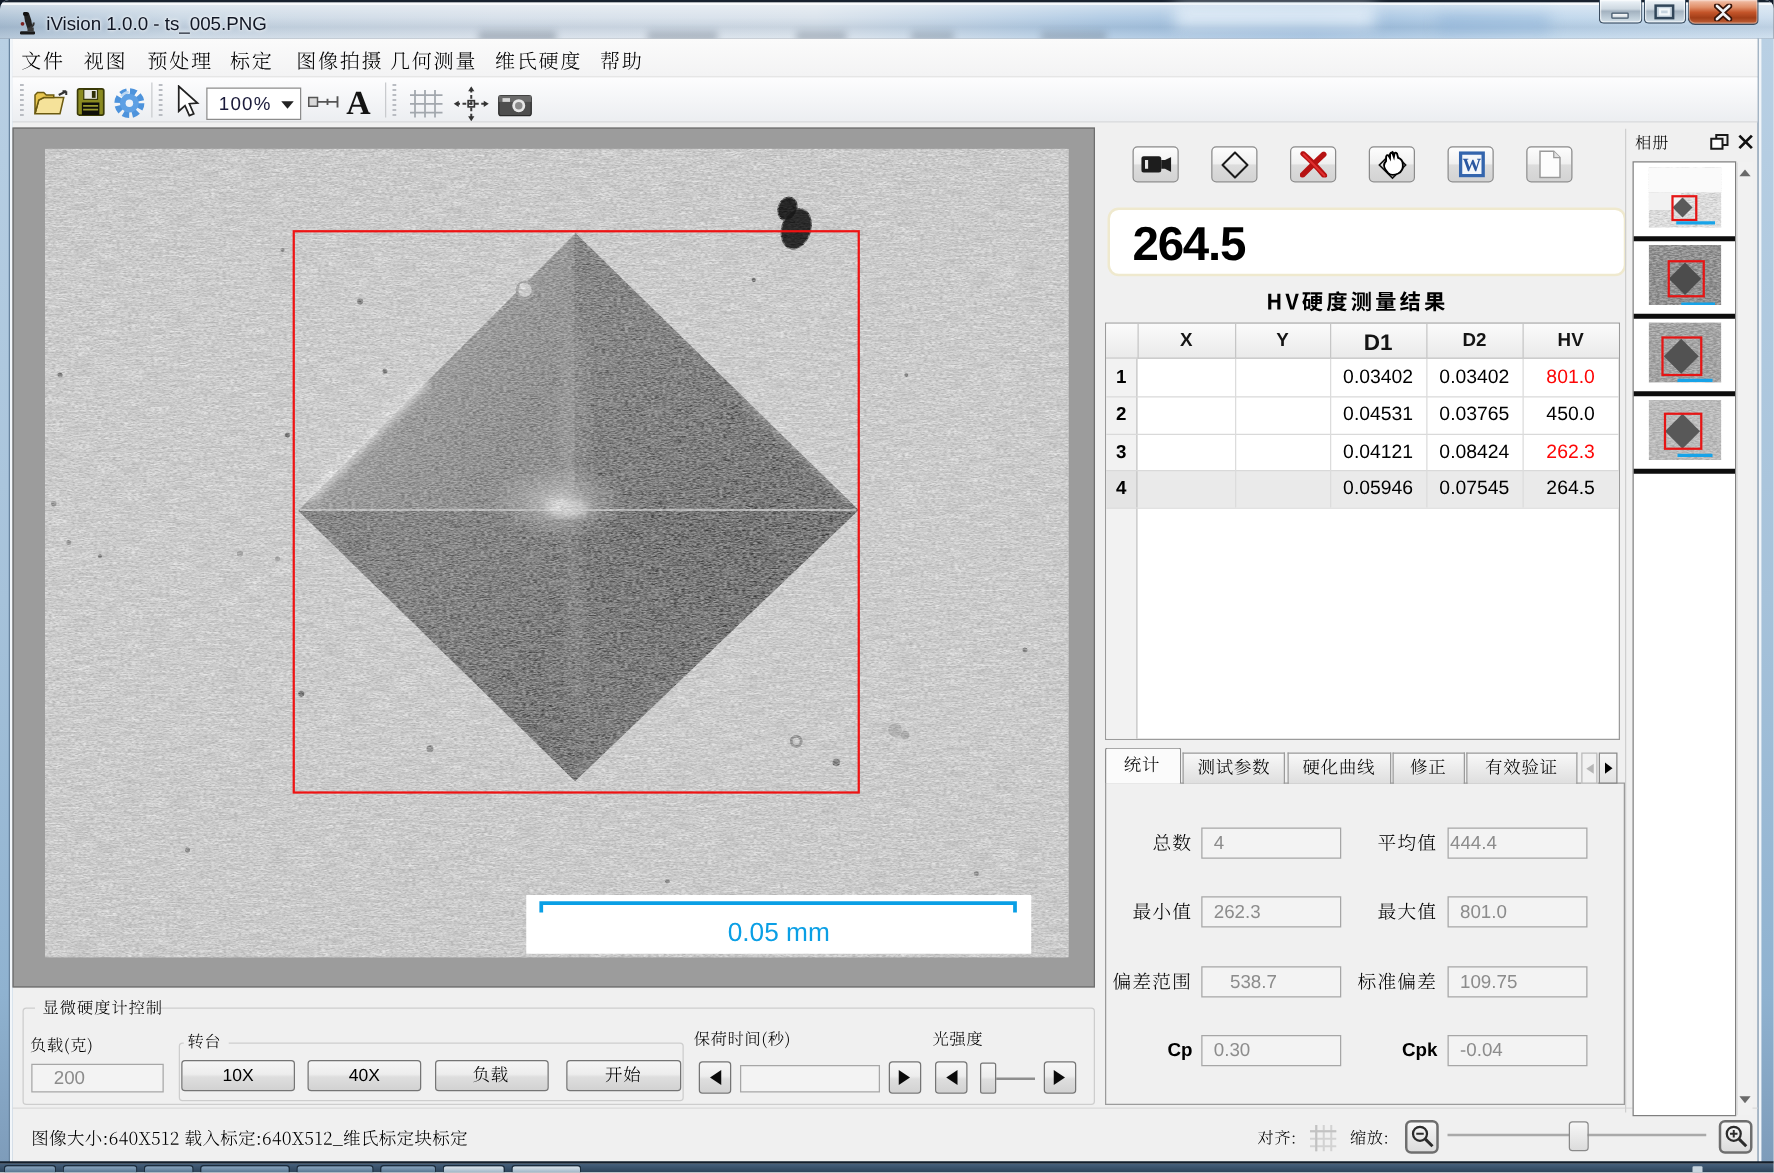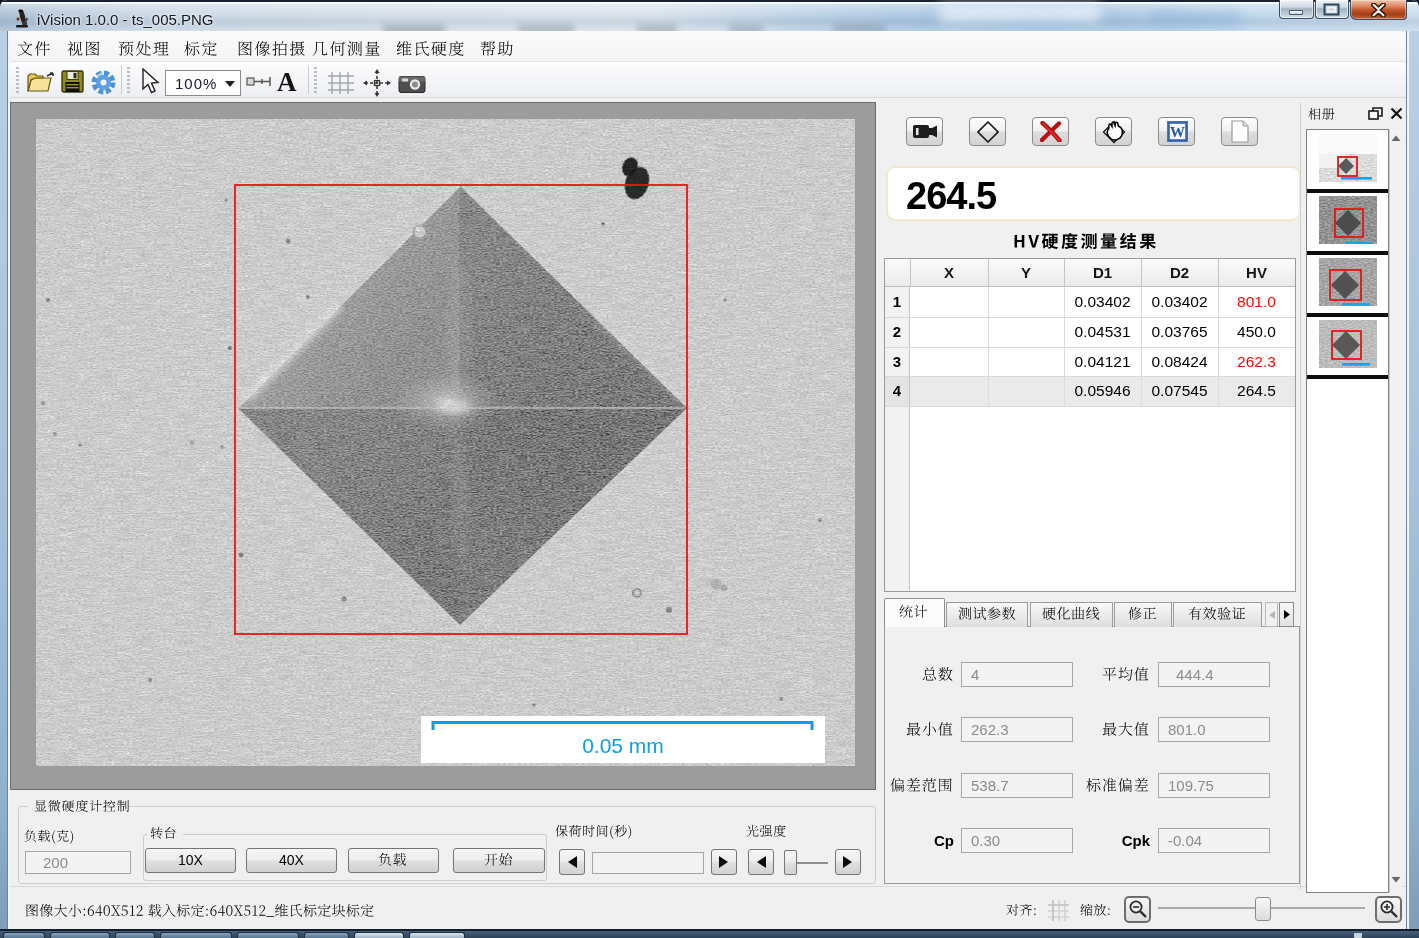--- a/index.html
+++ b/index.html
@@ -359,7 +359,7 @@
 <div class="abs" style="left:885px;top:259px;width:410px;height:28px;background:linear-gradient(#fbfbfb,#eaeaea);border-bottom:1px solid #bcbcbc"></div>
 <div class="abs" style="left:910px;top:264px;width:78px;text-align:center;font-size:15px;font-weight:bold;color:#141414">X</div>
 <div class="abs" style="left:988px;top:264px;width:76px;text-align:center;font-size:15px;font-weight:bold;color:#141414">Y</div>
-<div class="abs" style="left:1064px;top:264px;width:77px;text-align:center;font-size:15px;font-weight:bold;color:#141414">D1</div>
+<div class="abs" style="left:1064px;top:264px;width:77px;text-align:center;font-size:18px;font-weight:bold;color:#141414">D1</div>
 <div class="abs" style="left:1141px;top:264px;width:77px;text-align:center;font-size:15px;font-weight:bold;color:#141414">D2</div>
 <div class="abs" style="left:1218px;top:264px;width:77px;text-align:center;font-size:15px;font-weight:bold;color:#141414">HV</div>
 <div class="abs" style="left:910px;top:259px;width:1px;height:28px;background:#c6c6c6"></div>

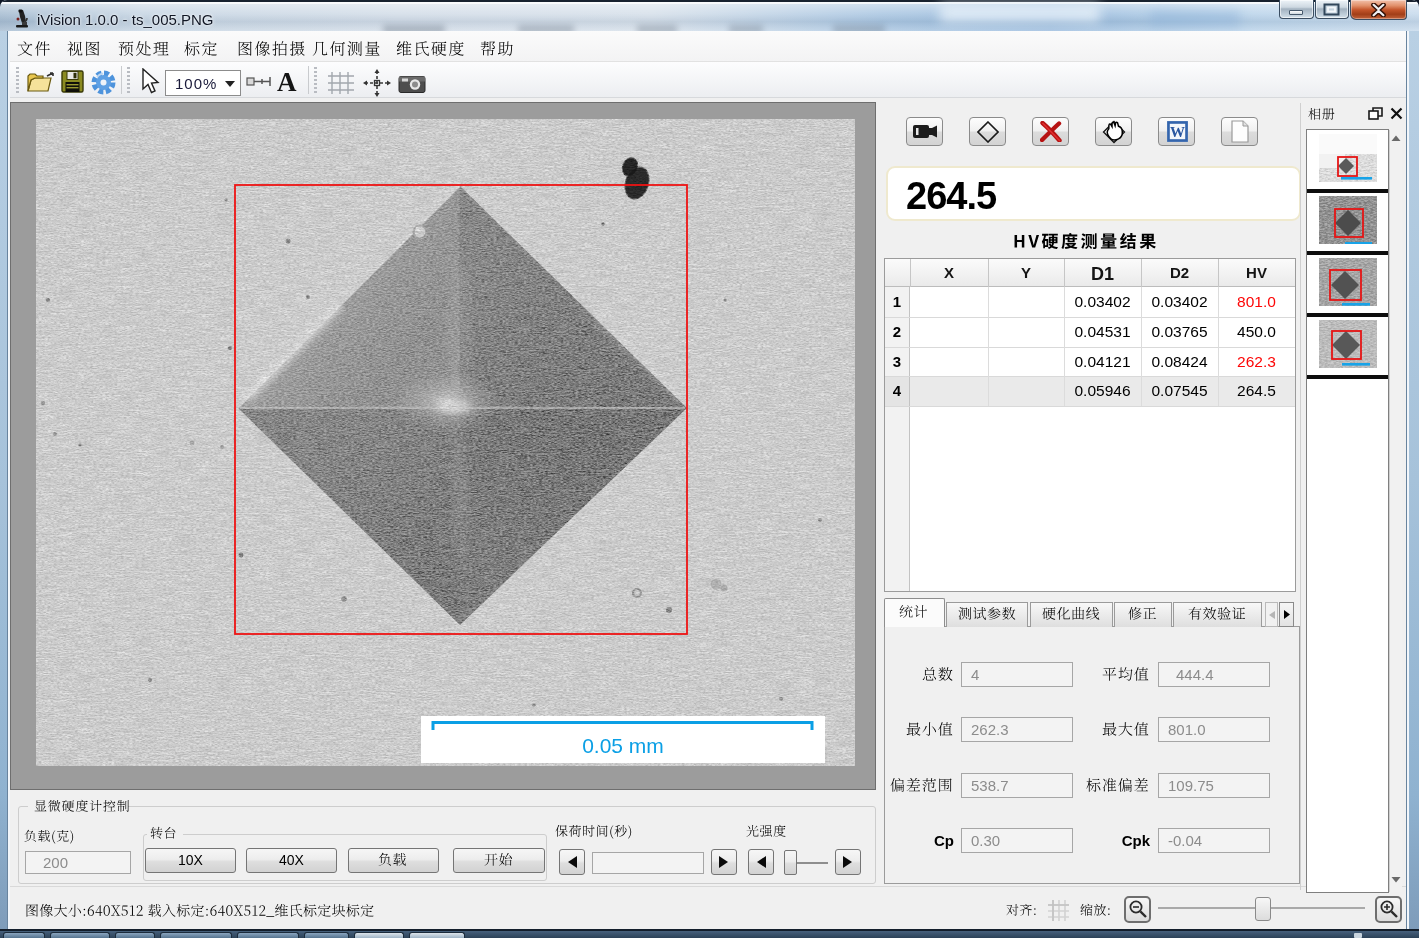--- a/index.html
+++ b/index.html
@@ -430,7 +430,7 @@
     <path transform="translate(0 13.7) scale(0.015000 -0.015000)" fill="#000" d="M202 668L188 661C233 592 289 483 295 401C358 343 410 501 202 668ZM755 669C717 568 665 459 622 391L636 381C696 440 758 530 806 617C828 615 839 623 843 633ZM99 762L107 732L473 732L473 325L44 325L53 296L473 296L473 -77L482 -77C509 -77 527 -62 527 -57L527 296L929 296C943 296 953 301 955 311C922 343 868 383 868 383L821 325L527 325L527 732L885 732C898 732 908 737 910 748C878 778 824 820 824 820L775 762ZM1558 534L1547 524C1610 482 1699 408 1731 354C1798 322 1819 454 1558 534ZM1460 180L1505 106C1513 111 1520 120 1522 132C1663 205 1769 266 1845 309L1840 323C1681 260 1524 199 1460 180ZM1651 809L1561 835C1526 689 1458 534 1382 444L1397 434C1452 483 1501 551 1542 624L1935 624C1921 311 1891 57 1844 15C1830 2 1821 -1 1798 -1C1774 -1 1689 8 1639 14L1637 -6C1680 -13 1731 -24 1748 -34C1763 -44 1768 -59 1767 -76C1816 -77 1855 -61 1886 -27C1940 33 1975 290 1987 619C2009 620 2022 625 2029 634L1959 693L1925 654L1558 654C1580 698 1600 744 1615 789C1635 788 1647 797 1651 809ZM1360 611L1319 559L1294 559L1294 782C1319 785 1328 794 1331 808L1241 818L1241 559L1103 559L1111 529L1241 529L1241 176C1181 159 1132 146 1102 139L1144 64C1153 68 1160 77 1163 89C1299 146 1401 194 1472 230L1469 244L1294 191L1294 529L1409 529C1423 529 1432 534 1435 545C1406 573 1360 611 1360 611ZM2372 556L2336 570C2372 638 2404 711 2431 786C2454 785 2465 794 2470 805L2376 835C2324 644 2234 452 2147 331L2162 321C2205 366 2247 420 2285 481L2285 -73L2296 -73C2318 -73 2340 -59 2341 -53L2341 538C2358 541 2368 548 2372 556ZM2985 765L2940 710L2755 710L2762 801C2781 804 2792 815 2794 828L2707 835L2704 710L2432 710L2440 680L2702 680L2698 571L2579 571L2514 601L2514 -6L2387 -6L2395 -35L3066 -35C3080 -35 3088 -30 3091 -19C3062 9 3015 47 3015 47L2972 -6L2956 -6L2956 533C2980 536 2994 540 3001 550L2922 612L2890 571L2744 571L2752 680L3040 680C3054 680 3064 685 3065 696C3035 726 2985 765 2985 765ZM2567 -6L2567 124L2902 124L2902 -6ZM2567 154L2567 265L2902 265L2902 154ZM2567 295L2567 404L2902 404L2902 295ZM2567 433L2567 542L2902 542L2902 433Z"></path>
   </svg>
 <div class="field" style="left:961px;top:662px;width:112px;height:25px;line-height:23px;padding-left:9px">4</div>
-<div class="field" style="left:1158px;top:662px;width:112px;height:25px;line-height:23px;padding-left:17px">444.4</div>
+<div class="field" style="left:1158px;top:662px;width:112px;height:25px;line-height:23px;padding-left:1px">444.4</div>
 <svg style="position:absolute;left:906.3px;top:720.8px;overflow:visible" width="48" height="19">
     <path transform="translate(0 13.7) scale(0.015000 -0.015000)" fill="#000" d="M668 92C617 35 551 -13 473 -50L482 -66C570 -33 640 10 697 62C752 7 823 -34 910 -64C918 -37 937 -21 961 -18L962 -8C871 14 794 49 732 97C786 157 825 227 853 303C876 304 887 306 894 315L829 374L791 338L494 338L503 308L561 308C585 221 620 150 668 92ZM697 126C646 175 608 235 583 308L792 308C772 242 740 181 697 126ZM873 506L828 451L45 451L54 421L166 421L166 55C115 48 73 43 44 40L72 -34C80 -32 91 -24 95 -12C218 15 323 39 412 60L412 -76L419 -76C447 -76 464 -62 464 -58L464 73L567 98L564 116L464 100L464 421L928 421C942 421 952 426 954 437C923 467 873 506 873 506ZM219 62L219 175L412 175L412 92ZM219 421L412 421L412 329L219 329ZM219 205L219 300L412 300L412 205ZM739 752L739 671L270 671L270 752ZM270 499L270 527L739 527L739 488L746 488C764 488 791 501 792 507L792 742C812 746 829 753 836 761L762 819L729 782L275 782L216 810L216 481L224 481C247 481 270 493 270 499ZM270 556L270 641L739 641L739 556ZM1728 571L1714 564C1811 467 1929 306 1945 182C2023 116 2067 343 1728 571ZM1318 576C1284 447 1205 276 1098 167L1109 155C1238 253 1328 410 1374 528C1399 526 1408 531 1413 543ZM1534 823L1534 28C1534 10 1527 3 1504 3C1478 3 1342 14 1342 14L1342 -3C1399 -10 1431 -18 1451 -29C1467 -39 1475 -55 1479 -75C1580 -64 1592 -28 1592 23L1592 785C1617 788 1626 797 1629 811ZM2372 556L2336 570C2372 638 2404 711 2431 786C2454 785 2465 794 2470 805L2376 835C2324 644 2234 452 2147 331L2162 321C2205 366 2247 420 2285 481L2285 -73L2296 -73C2318 -73 2340 -59 2341 -53L2341 538C2358 541 2368 548 2372 556ZM2985 765L2940 710L2755 710L2762 801C2781 804 2792 815 2794 828L2707 835L2704 710L2432 710L2440 680L2702 680L2698 571L2579 571L2514 601L2514 -6L2387 -6L2395 -35L3066 -35C3080 -35 3088 -30 3091 -19C3062 9 3015 47 3015 47L2972 -6L2956 -6L2956 533C2980 536 2994 540 3001 550L2922 612L2890 571L2744 571L2752 680L3040 680C3054 680 3064 685 3065 696C3035 726 2985 765 2985 765ZM2567 -6L2567 124L2902 124L2902 -6ZM2567 154L2567 265L2902 265L2902 154ZM2567 295L2567 404L2902 404L2902 295ZM2567 433L2567 542L2902 542L2902 433Z"></path>
   </svg>

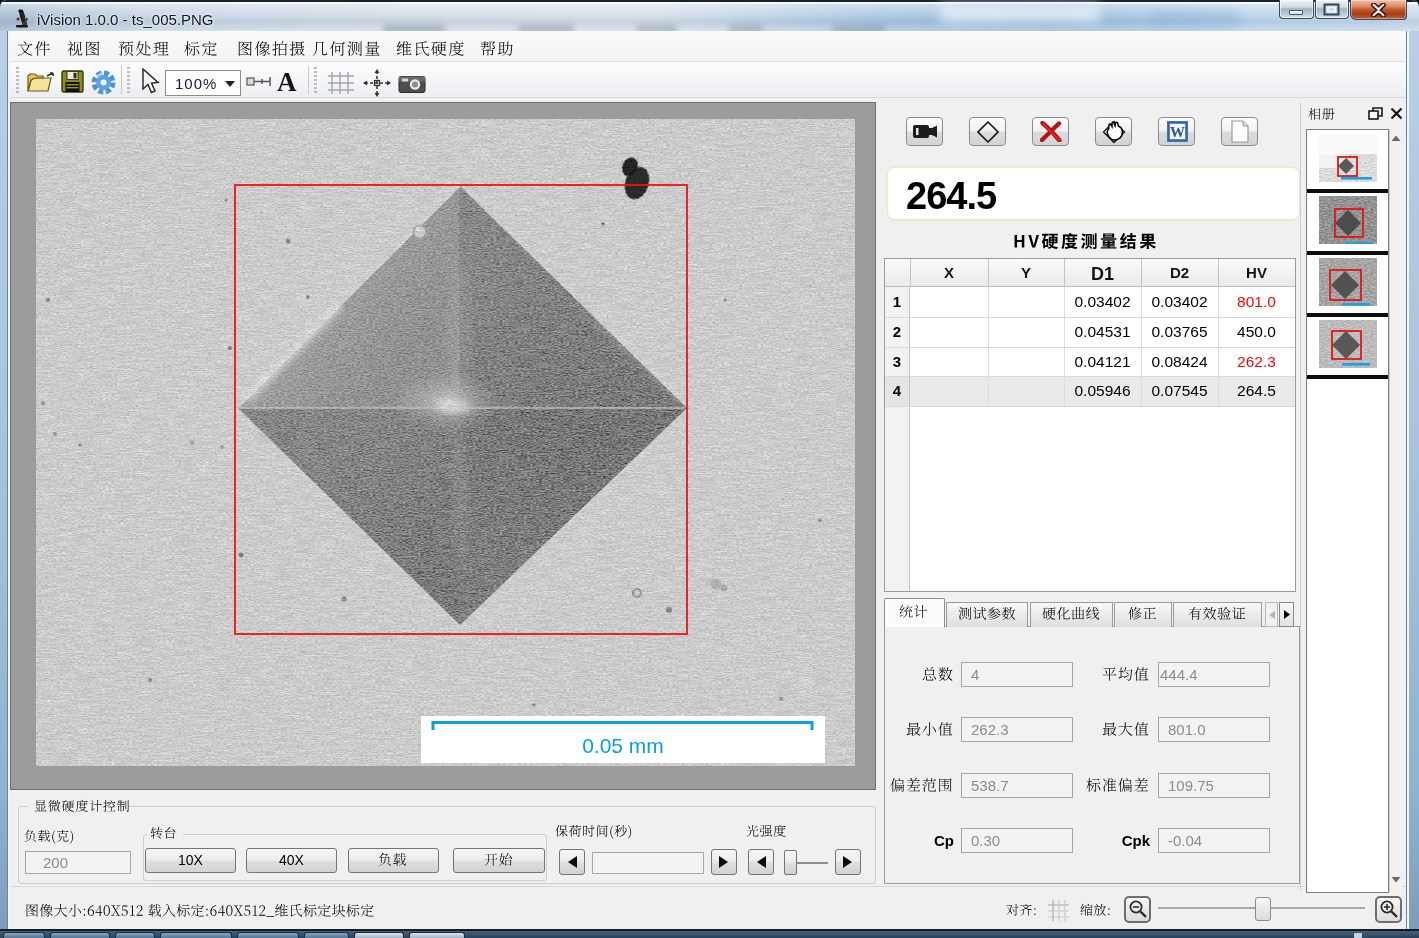--- a/index.html
+++ b/index.html
@@ -445,7 +445,7 @@
 <svg style="position:absolute;left:1086.4px;top:776.8px;overflow:visible" width="64" height="19">
     <path transform="translate(0 13.7) scale(0.015000 -0.015000)" fill="#000" d="M547 351L456 382C434 274 382 120 307 20L319 8C413 99 476 238 509 337C534 335 542 341 547 351ZM758 373L744 366C809 277 895 136 909 32C976 -26 1017 154 758 373ZM826 792L784 741L417 741L425 711L876 711C889 711 899 716 901 727C872 756 826 792 826 792ZM878 560L836 507L359 507L367 477L617 477L617 17C617 3 612 -2 595 -2C575 -2 478 6 478 6L478 -10C520 -15 546 -22 560 -32C572 -41 578 -57 580 -72C659 -63 671 -30 671 15L671 477L930 477C944 477 953 482 956 493C926 522 878 560 878 560ZM326 661L284 607L243 607L243 797C268 801 276 811 278 826L190 835L190 607L45 607L53 577L173 577C147 423 100 268 25 147L40 134C106 216 155 310 190 412L190 -73L202 -73C221 -73 243 -61 243 -51L243 454C276 412 312 353 321 307C379 261 428 384 243 476L243 577L378 577C392 577 401 582 404 593C373 622 326 661 326 661ZM1671 845L1659 837C1695 797 1731 730 1733 676C1788 625 1846 756 1671 845ZM1140 793L1129 784C1175 747 1233 680 1247 626C1312 585 1352 721 1140 793ZM1167 216C1156 216 1125 216 1125 216L1125 193C1145 191 1159 189 1172 180C1193 166 1200 94 1188 -5C1188 -34 1196 -54 1212 -54C1243 -54 1257 -29 1259 10C1263 89 1238 135 1238 177C1237 203 1244 234 1253 268C1267 319 1356 583 1402 725L1383 728C1205 274 1205 274 1190 238C1181 217 1178 216 1167 216ZM1926 699L1882 645L1529 645L1524 647C1544 698 1561 747 1574 789C1601 788 1609 795 1614 806L1518 834C1488 689 1419 481 1320 340L1334 331C1385 387 1429 455 1466 524L1466 -77L1474 -77C1500 -77 1517 -62 1517 -58L1517 -4L1998 -4C2012 -4 2023 1 2025 12C1994 42 1945 81 1945 81L1901 26L1754 26L1754 210L1954 210C1968 210 1977 215 1980 226C1949 255 1900 294 1900 294L1858 240L1754 240L1754 410L1954 410C1968 410 1977 415 1980 426C1949 455 1900 494 1900 494L1858 440L1754 440L1754 615L1981 615C1994 615 2003 620 2006 631C1976 660 1926 699 1926 699ZM1517 26L1517 210L1701 210L1701 26ZM1517 240L1517 410L1701 410L1701 240ZM1517 440L1517 615L1701 615L1701 440ZM2687 846L2676 838C2707 808 2742 753 2749 711C2802 670 2851 783 2687 846ZM2367 562L2330 576C2362 643 2390 715 2413 788C2436 787 2447 797 2451 808L2359 835C2314 646 2235 453 2157 329L2173 320C2212 366 2249 421 2283 483L2283 -75L2293 -75C2314 -75 2335 -60 2336 -55L2336 544C2354 547 2363 553 2367 562ZM2608 214L2608 358L2704 358L2704 214ZM2750 -6L2750 184L2836 184L2836 9L2842 9C2867 9 2882 21 2882 25L2882 184L2975 184L2975 -2C2975 -15 2971 -21 2956 -21C2941 -21 2875 -15 2875 -15L2875 -32C2906 -35 2924 -39 2935 -46C2944 -50 2947 -59 2949 -69C3016 -64 3026 -44 3026 -6L3026 351C3043 354 3058 361 3064 368L2993 421L2966 387L2620 387L2558 415L2558 -71L2566 -71C2590 -71 2608 -57 2608 -52L2608 184L2704 184L2704 -24L2710 -24C2735 -24 2750 -10 2750 -6ZM2525 521L2525 660L2956 660L2956 521ZM2473 700L2473 418C2473 250 2464 75 2371 -62L2387 -73C2516 62 2525 261 2525 419L2525 491L2956 491L2956 463L2963 463C2981 463 3007 476 3008 482L3008 656C3023 657 3037 664 3042 671L2977 720L2948 690L2536 690L2473 720ZM2975 214L2882 214L2882 358L2975 358ZM2836 214L2750 214L2750 358L2836 358ZM3472 840L3462 833C3500 800 3544 741 3553 695C3616 653 3662 783 3472 840ZM4051 435L4007 382L3613 382C3631 422 3646 464 3658 507L4022 507C4035 507 4044 512 4047 523C4017 551 3969 587 3969 587L3927 537L3666 537C3676 572 3683 608 3689 645L3689 651L4082 651C4096 651 4106 656 4109 667C4078 696 4027 733 4027 733L3983 681L3784 681C3825 716 3868 759 3895 794C3916 792 3930 799 3935 810L3841 843C3820 794 3786 728 3756 681L3278 681L3287 651L3625 651C3619 612 3612 574 3602 537L3322 537L3330 507L3594 507C3582 464 3567 422 3550 382L3236 382L3245 352L3536 352C3470 213 3370 93 3231 1L3243 -14C3359 51 3450 130 3519 222L3525 200L3719 200L3719 -3L3374 -3L3383 -33L4102 -33C4116 -33 4126 -28 4128 -17C4097 13 4048 52 4048 52L4003 -3L3773 -3L3773 200L3999 200C4012 200 4022 205 4024 216C3994 244 3947 281 3947 281L3905 230L3525 230C3553 268 3578 309 3599 352L4105 352C4119 352 4129 357 4131 368C4100 397 4051 435 4051 435Z"></path>
   </svg>
-<div class="field" style="left:961px;top:773px;width:112px;height:25px;line-height:23px;padding-left:9px">538.7</div>
+<div class="field" style="left:961px;top:773px;width:112px;height:25px;line-height:23px;padding-left:22px">538.7</div>
 <div class="field" style="left:1158px;top:773px;width:112px;height:25px;line-height:23px;padding-left:9px">109.75</div>
 <div class="field" style="left:961px;top:828px;width:112px;height:25px;line-height:23px;padding-left:9px">0.30</div>
 <div class="field" style="left:1158px;top:828px;width:112px;height:25px;line-height:23px;padding-left:9px">-0.04</div>

